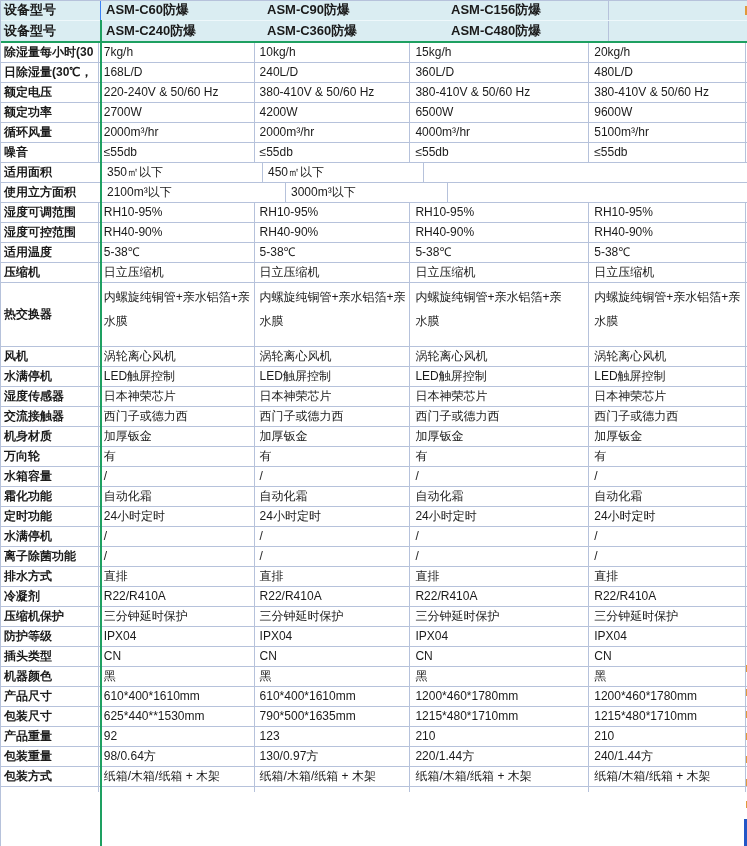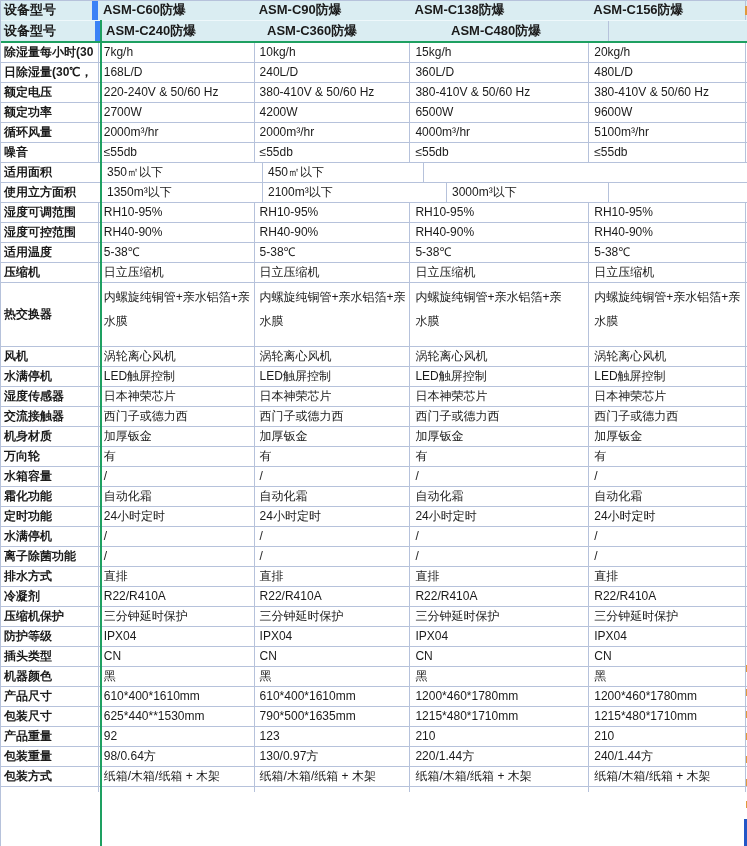--- a/index.html
+++ b/index.html
@@ -25,7 +25,7 @@
   .hrow{display:flex;height:20px;background:var(--header-bg);box-sizing:border-box;}
   .hrow1{border-bottom:1px solid #eef8fb;height:20px;}
   .hrow .cell{border-right:none;}
-  .hrow .c0{border-right:6px solid #3b82f6;}
+  .hrow .c0{border-right:1px solid #3b82f6;}
   .freeze-h{height:2px;background:var(--freeze-green);width:100%;}
   .row{display:flex;height:20px;box-sizing:border-box;border-bottom:1px solid var(--grid);background:#fff;}
   .row.tall{height:64px;}

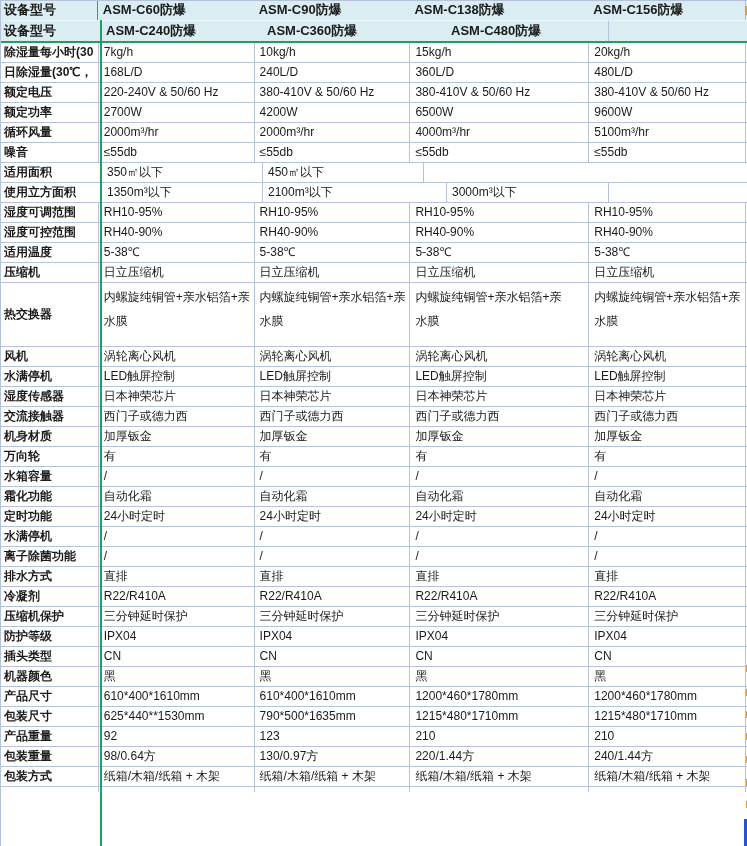--- a/index.html
+++ b/index.html
@@ -59,7 +59,6 @@
     <div class="cell c0">设备型号</div>
     <div class="cell cd">ASM-C60防爆</div>
     <div class="cell cd">ASM-C90防爆</div>
-    <div class="cell cd">ASM-C138防爆</div>
     <div class="cell cd c4">ASM-C156防爆</div>
     <div class="edge"></div>
   </div>

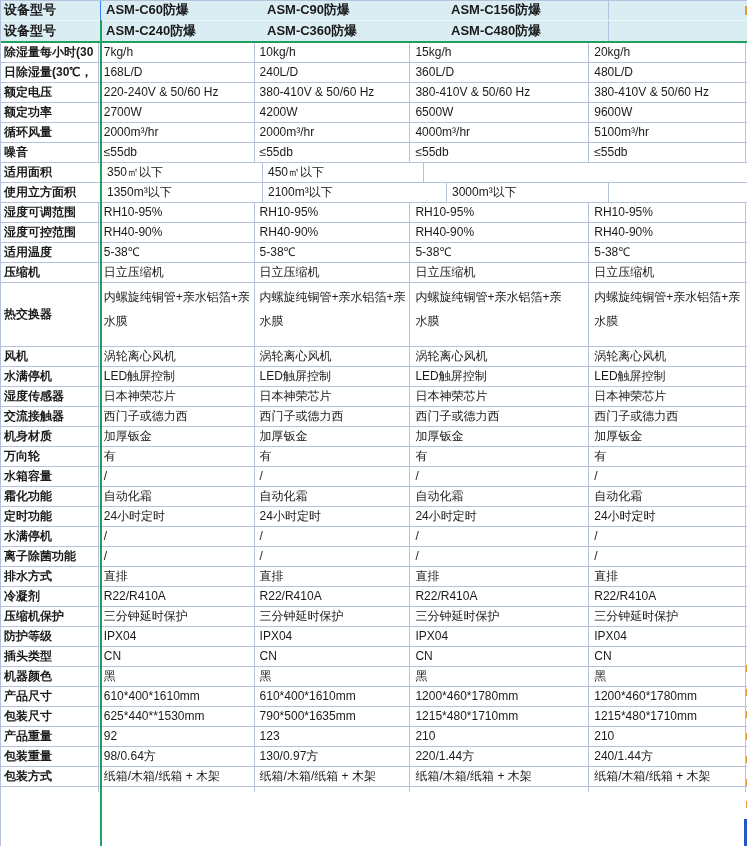--- a/index.html
+++ b/index.html
@@ -130,7 +130,6 @@
   </div>
       <div class="row">
     <div class="cell c0">使用立方面积</div>
-    <div class="cell cd">1350m³以下</div>
     <div class="cell cd">2100m³以下</div>
     <div class="cell cd c4">3000m³以下</div>
     <div class="edge"></div>

